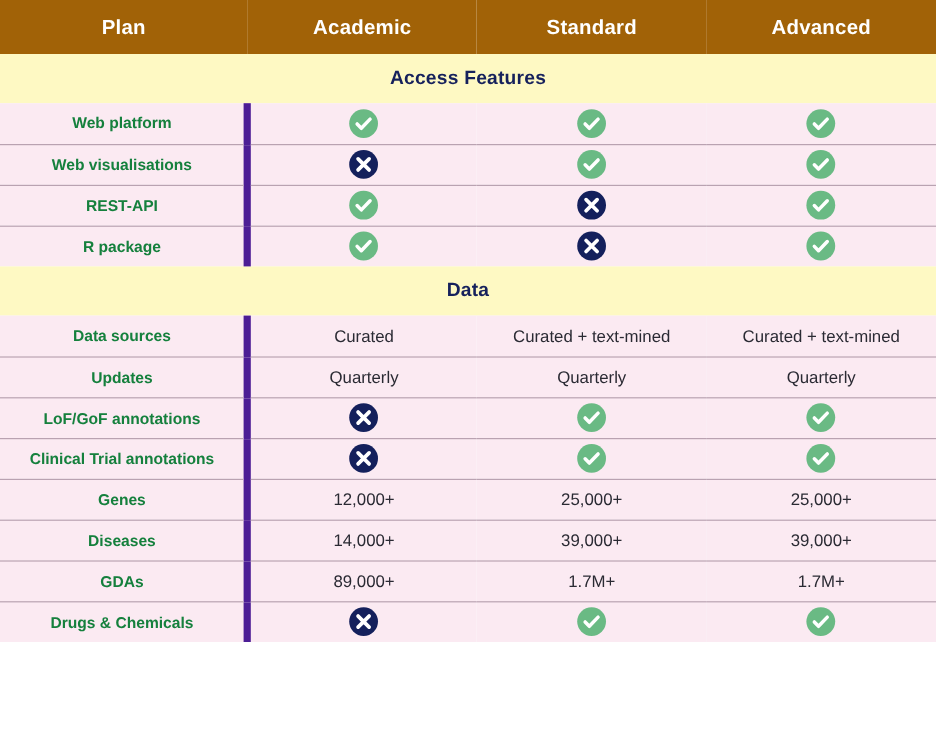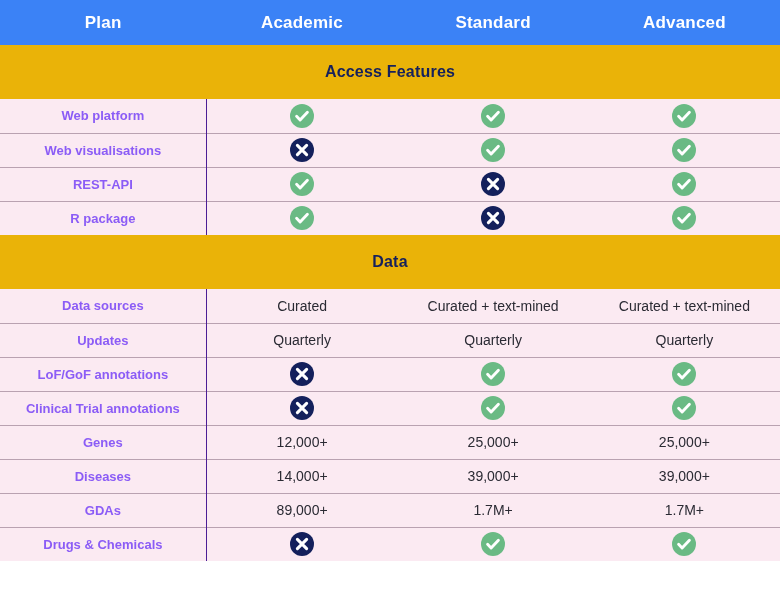--- a/index.html
+++ b/index.html
@@ -20,7 +20,7 @@
 
   
   .head-row {
-    background: #3b82f6;
+    background: #a16207;
     height: 45px;
   }
   .head-cell {

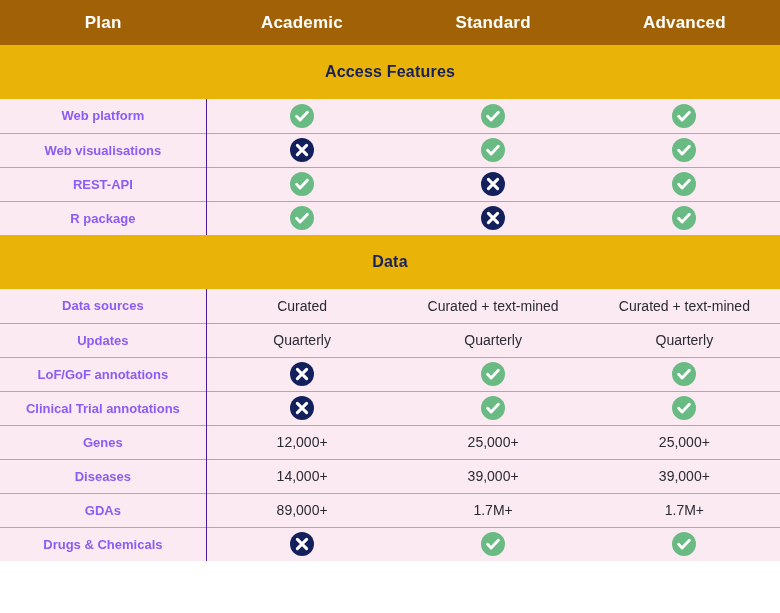--- a/index.html
+++ b/index.html
@@ -33,7 +33,7 @@
   }
 
   
-  .section-row { background: #eab308; height: 54px; }
+  .section-row { background: #fef9c3; height: 41px; }
   .section-cell {
     text-align: center;
     vertical-align: middle;

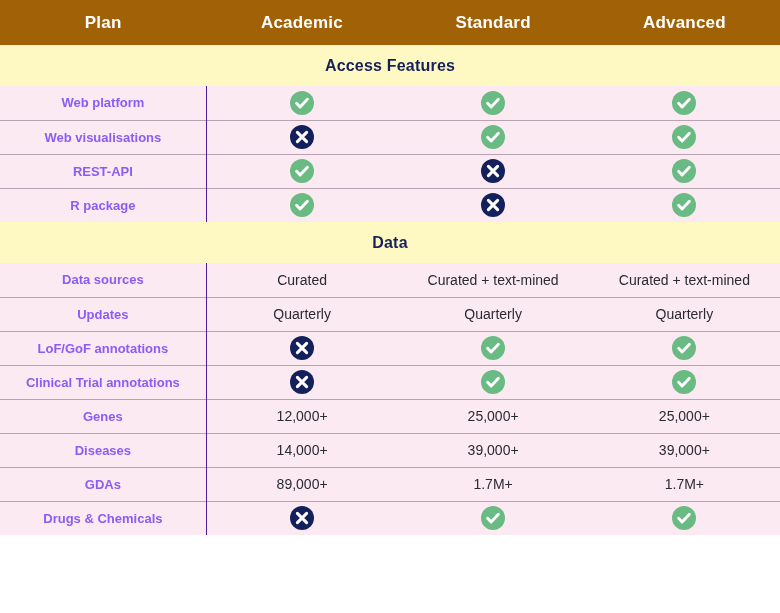--- a/index.html
+++ b/index.html
@@ -51,10 +51,10 @@
   .label-cell {
     text-align: center;
     vertical-align: middle;
-    color: #8b5cf6;
+    color: #15803d;
     font-size: 13px;
     font-weight: bold;
-    border-right: 1px solid #4c1d95;
+    border-right: 6px solid #4c1d95;
     padding: 0 8px;
     white-space: nowrap;
   }

